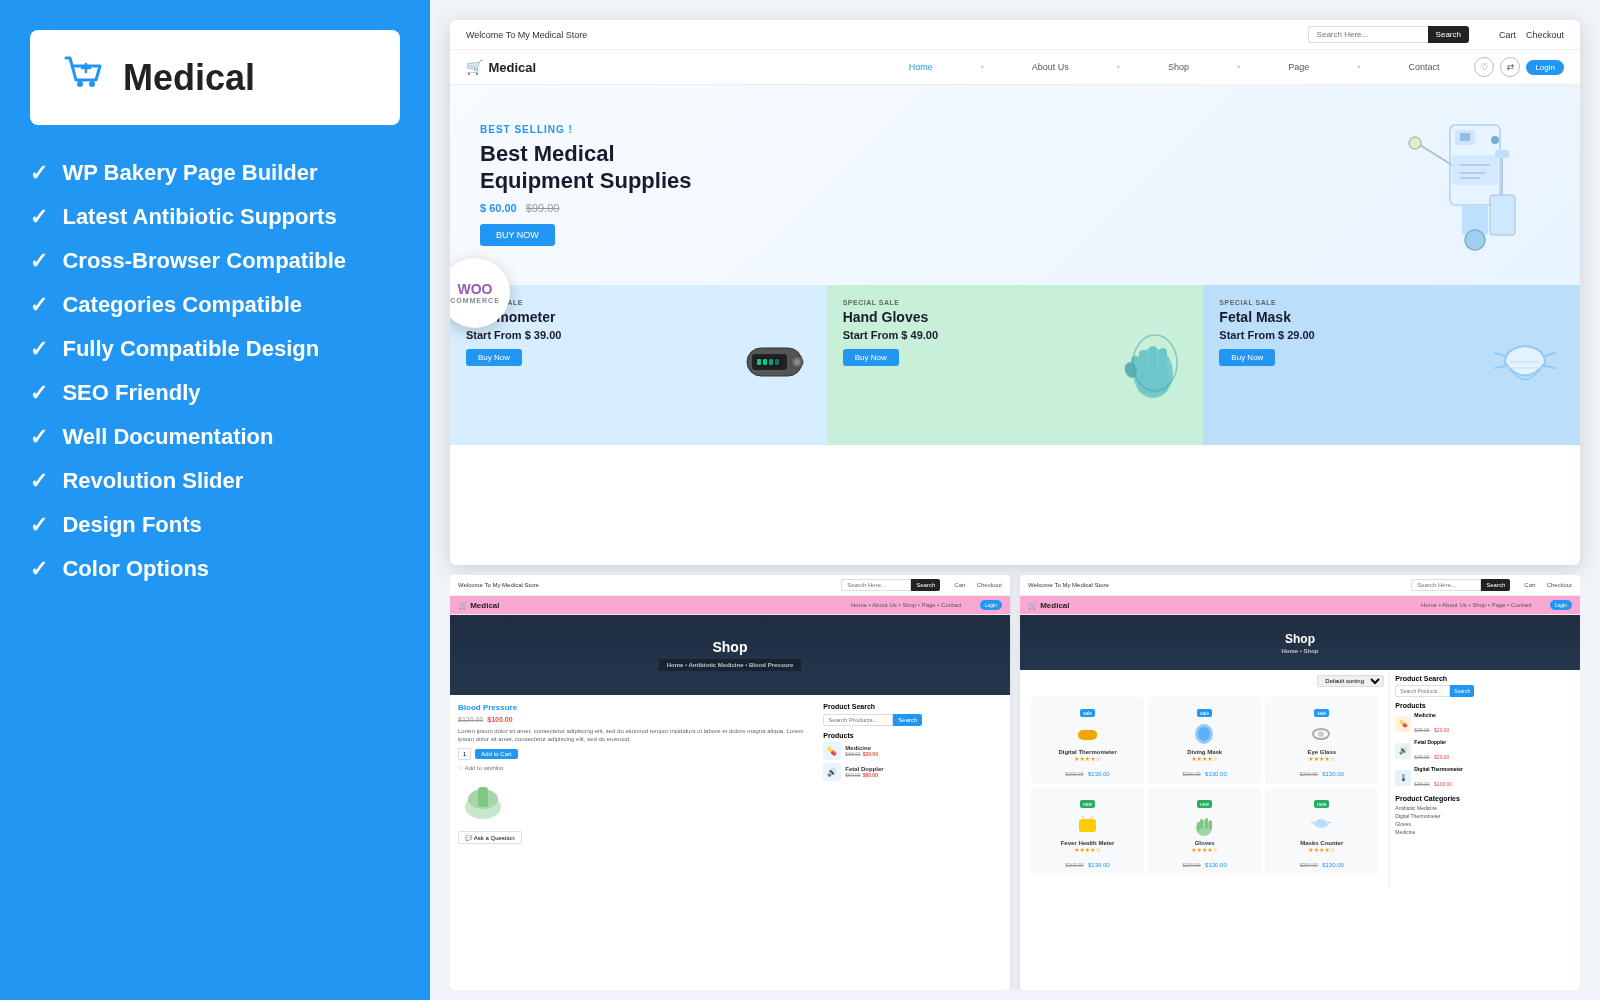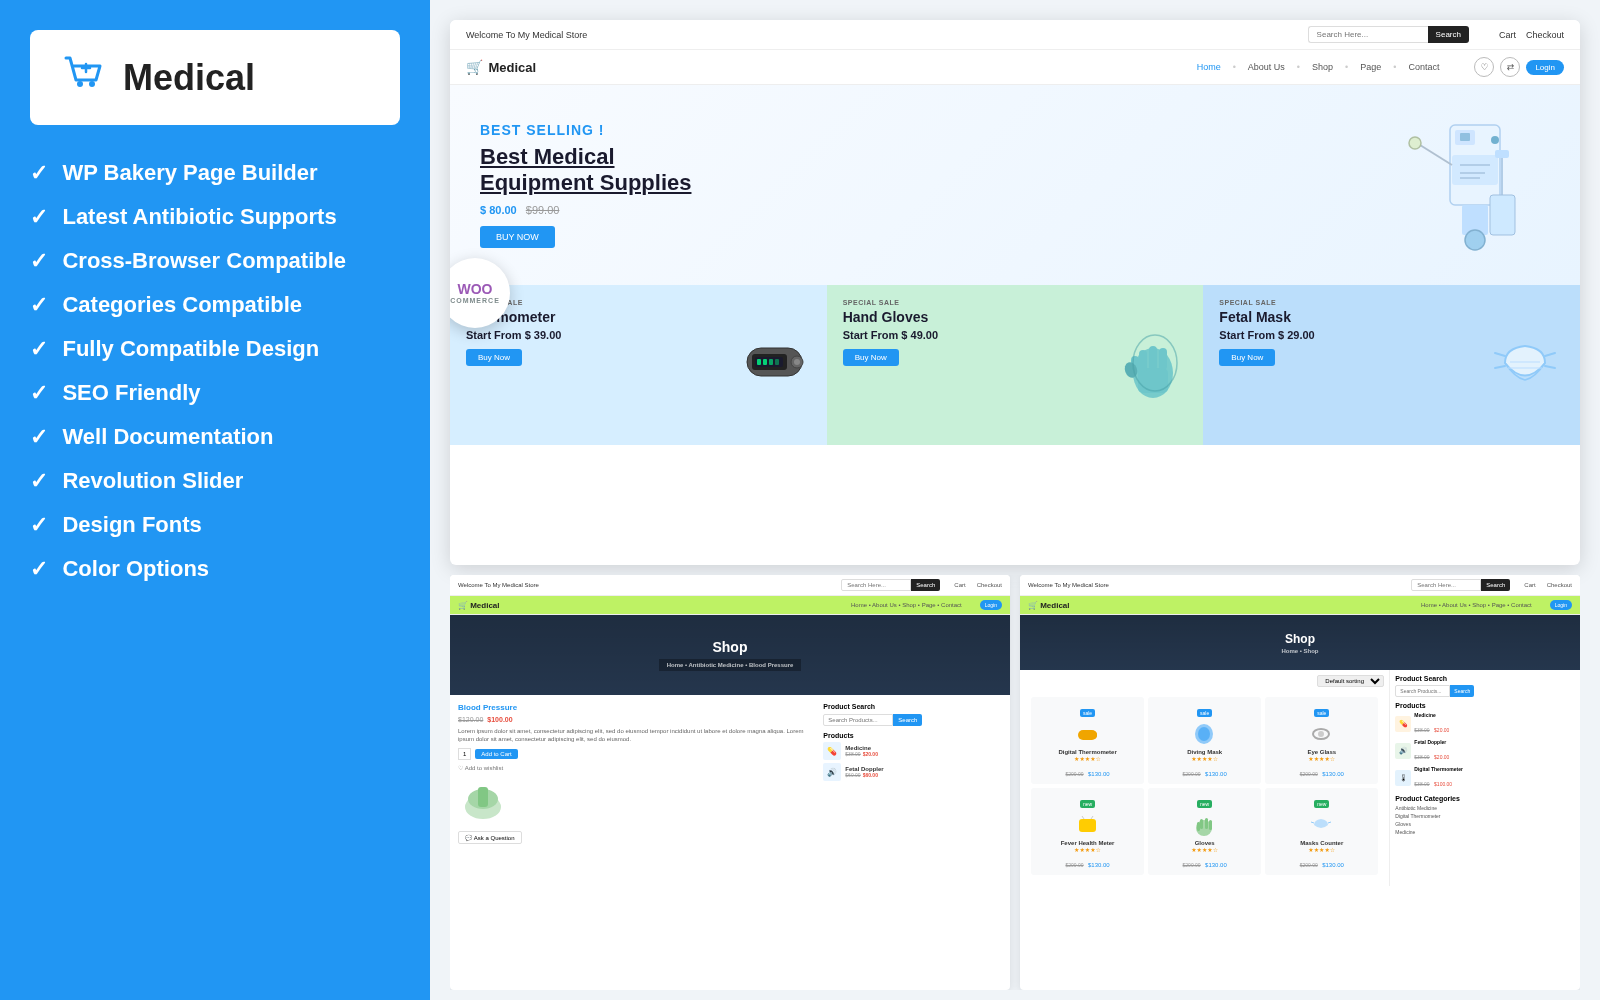--- a/index.html
+++ b/index.html
@@ -142,7 +142,7 @@
       font-size: 9px;
       color: #555;
     }
-    .nav-links span { cursor: pointer; }
+    .nav-links span { cursor: pointer; margin-left: 36px; }
     .nav-links span.active { color: #2196F3; }
     .nav-icons {
       display: flex;

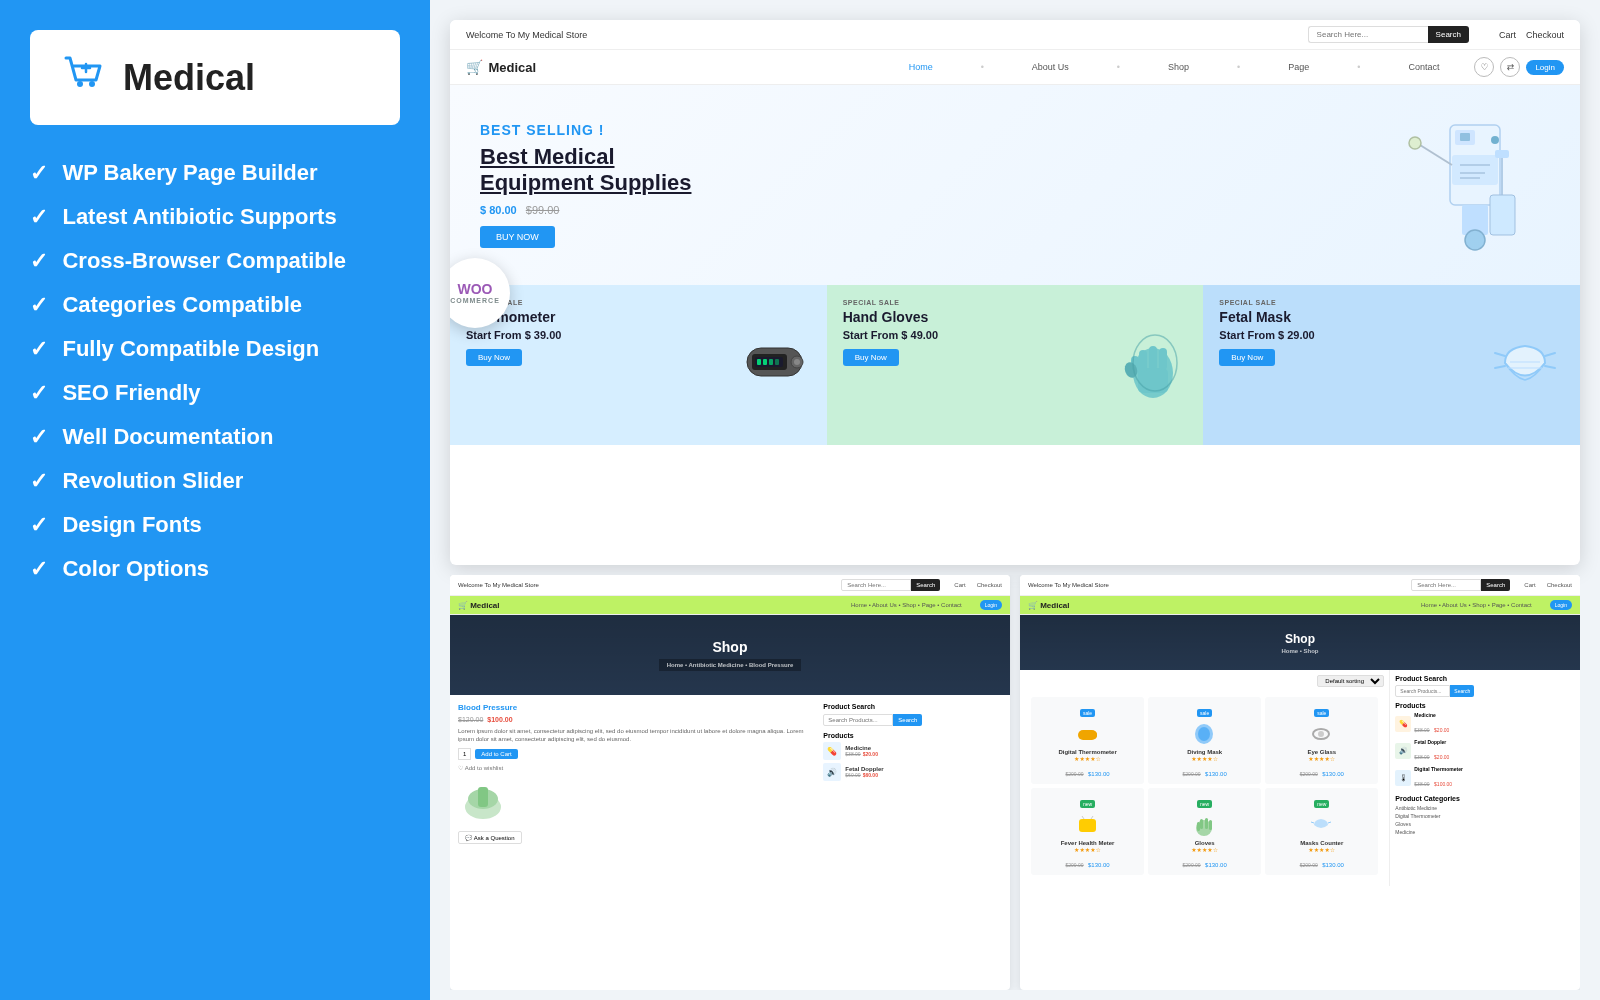--- a/index.html
+++ b/index.html
@@ -184,7 +184,7 @@
     }
     .hero-badge {
       color: #2196F3;
-      font-size: 14px;
+      font-size: 10px;
       font-weight: 600;
       letter-spacing: 1px;
       margin-bottom: 6px;

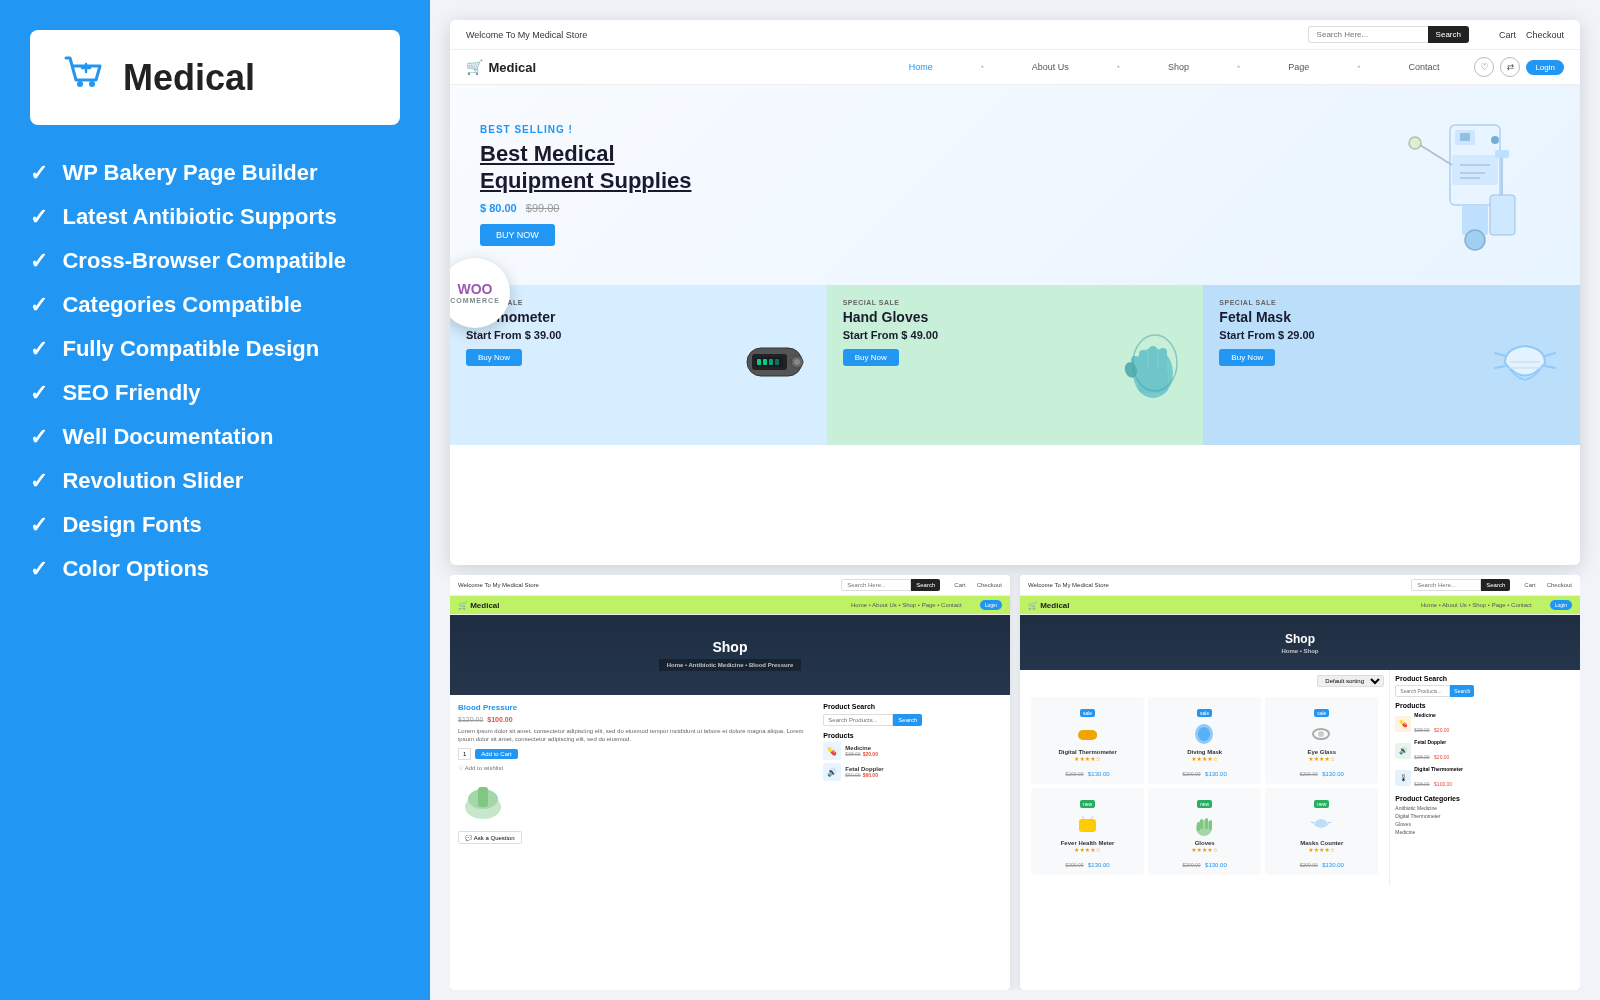--- a/index.html
+++ b/index.html
@@ -195,7 +195,6 @@
       color: #1a1a2e;
       line-height: 1.2;
       margin-bottom: 8px;
-      text-decoration: underline;
     }
     .hero-price {
       font-size: 11px;

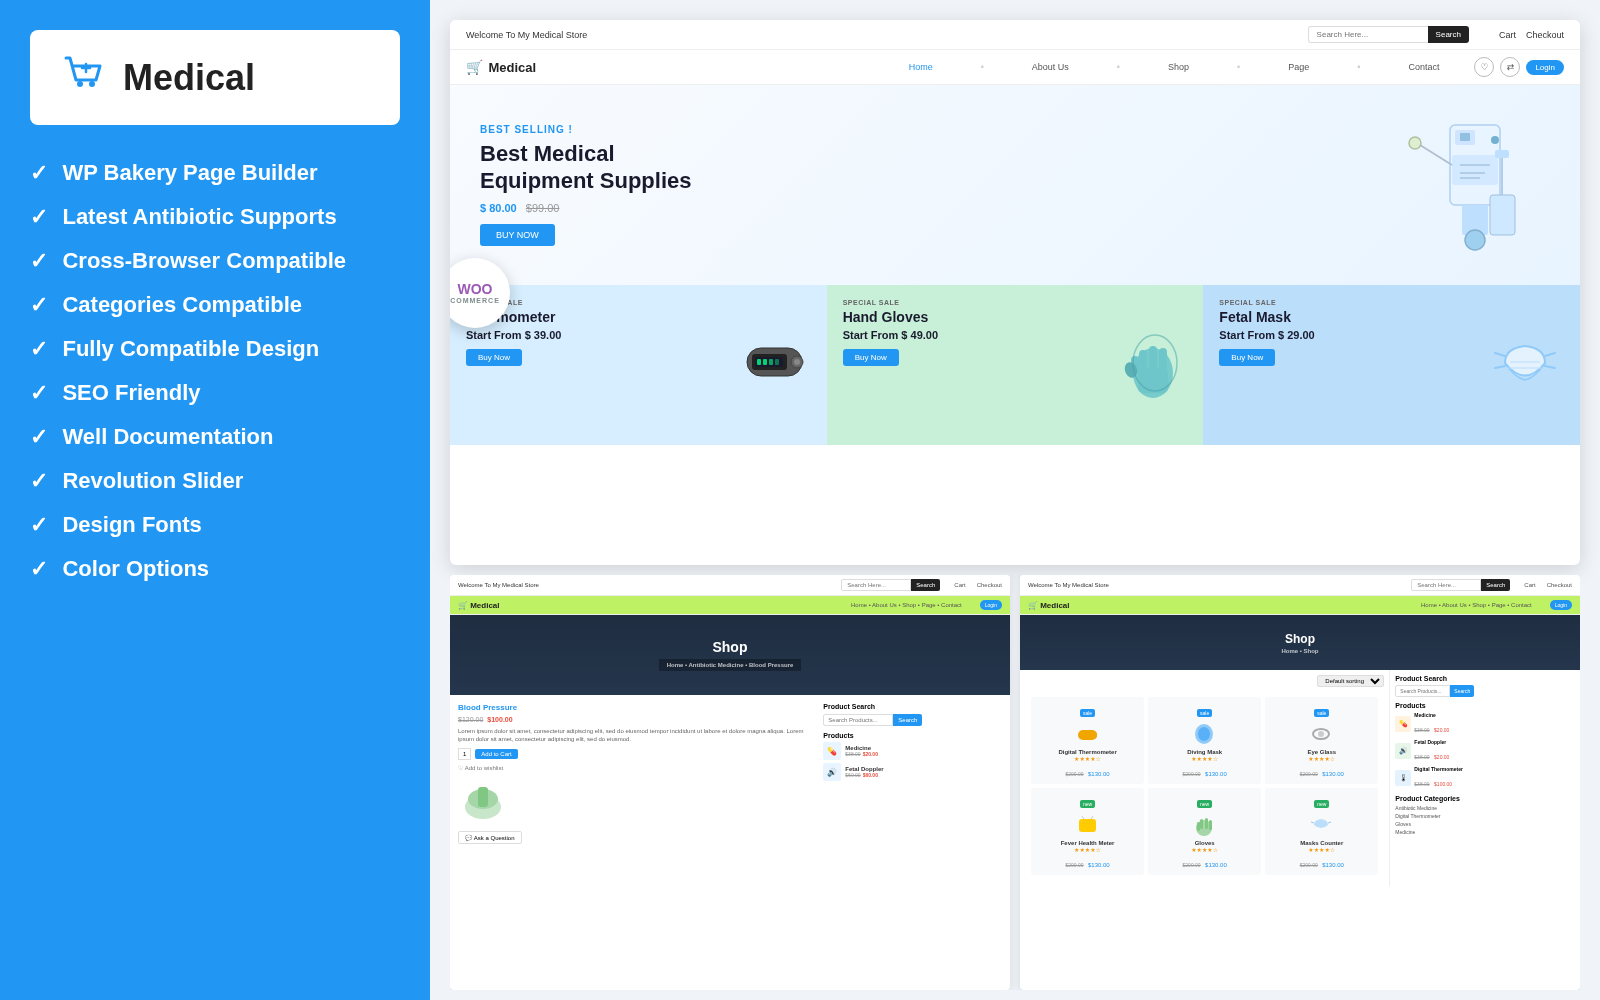--- a/index.html
+++ b/index.html
@@ -557,7 +557,7 @@
         <div class="hero-badge">BEST SELLING !</div>
         <div class="hero-title">Best Medical<br>Equipment Supplies</div>
         <div class="hero-price">
-          <span class="new-price">$ 80.00</span>
+          <span class="new-price">$ 60.00</span>
           <span class="old-price">$99.00</span>
         </div>
         <button class="buy-now-btn">BUY NOW</button>

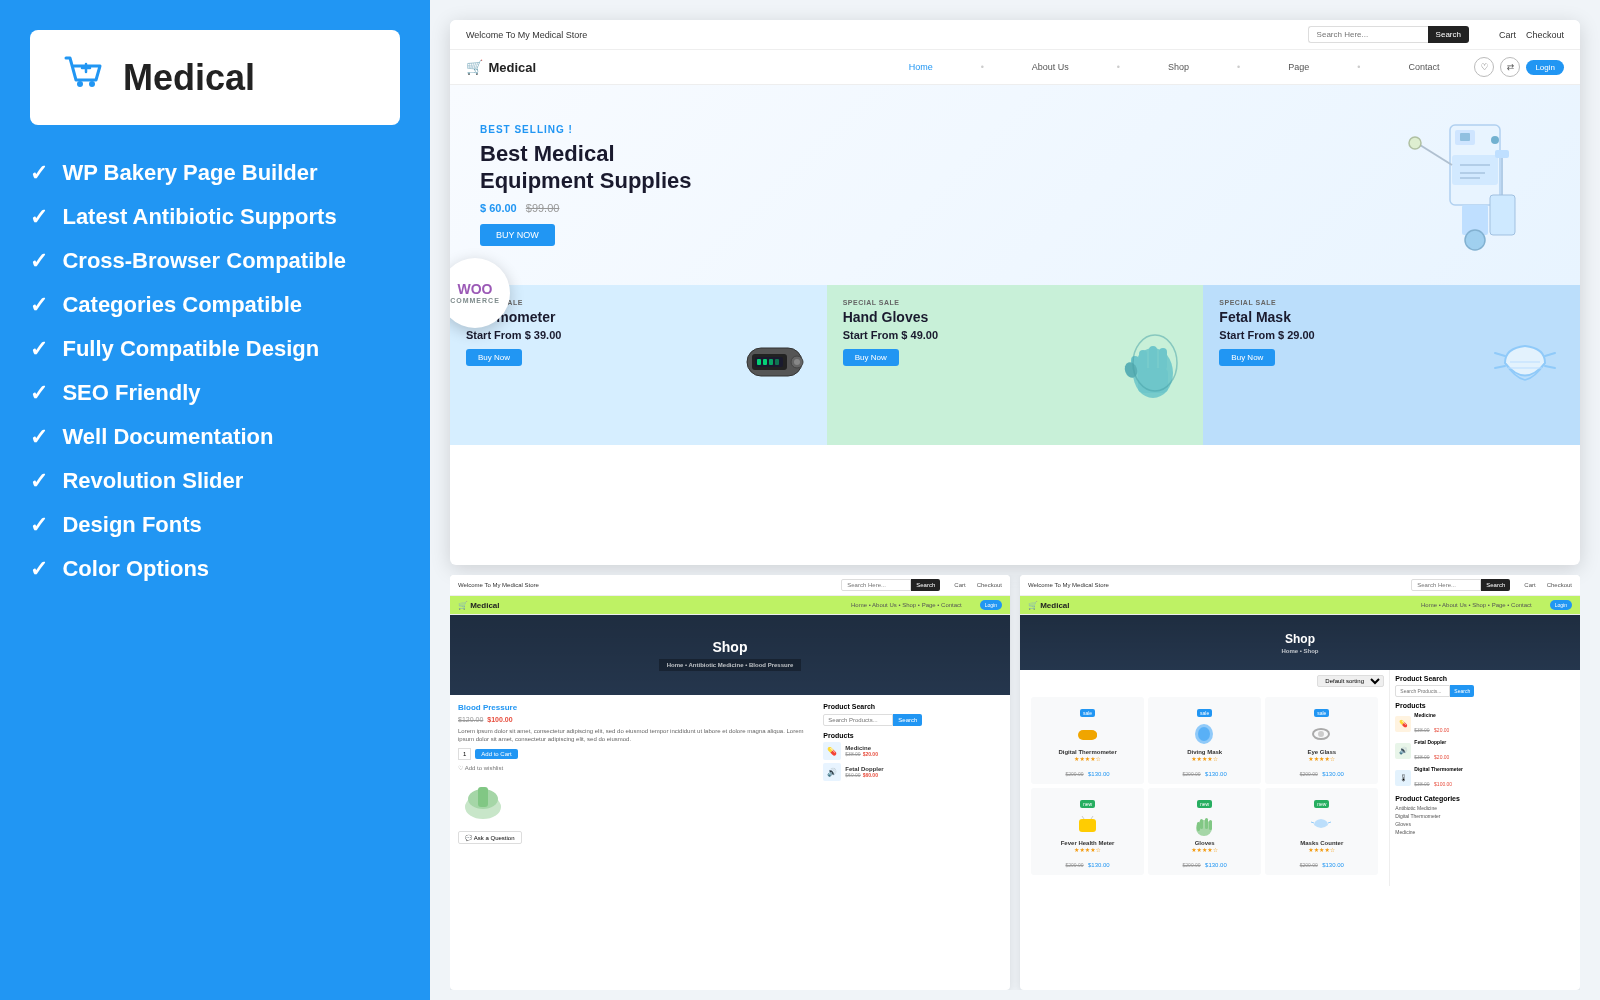--- a/index.html
+++ b/index.html
@@ -345,7 +345,7 @@
       border-radius: 0 2px 2px 0;
     }
     .sp-nav {
-      background: #bef264;
+      background: #f9a8d4;
       border-bottom: 1px solid #eee;
       padding: 4px 8px;
       display: flex;

